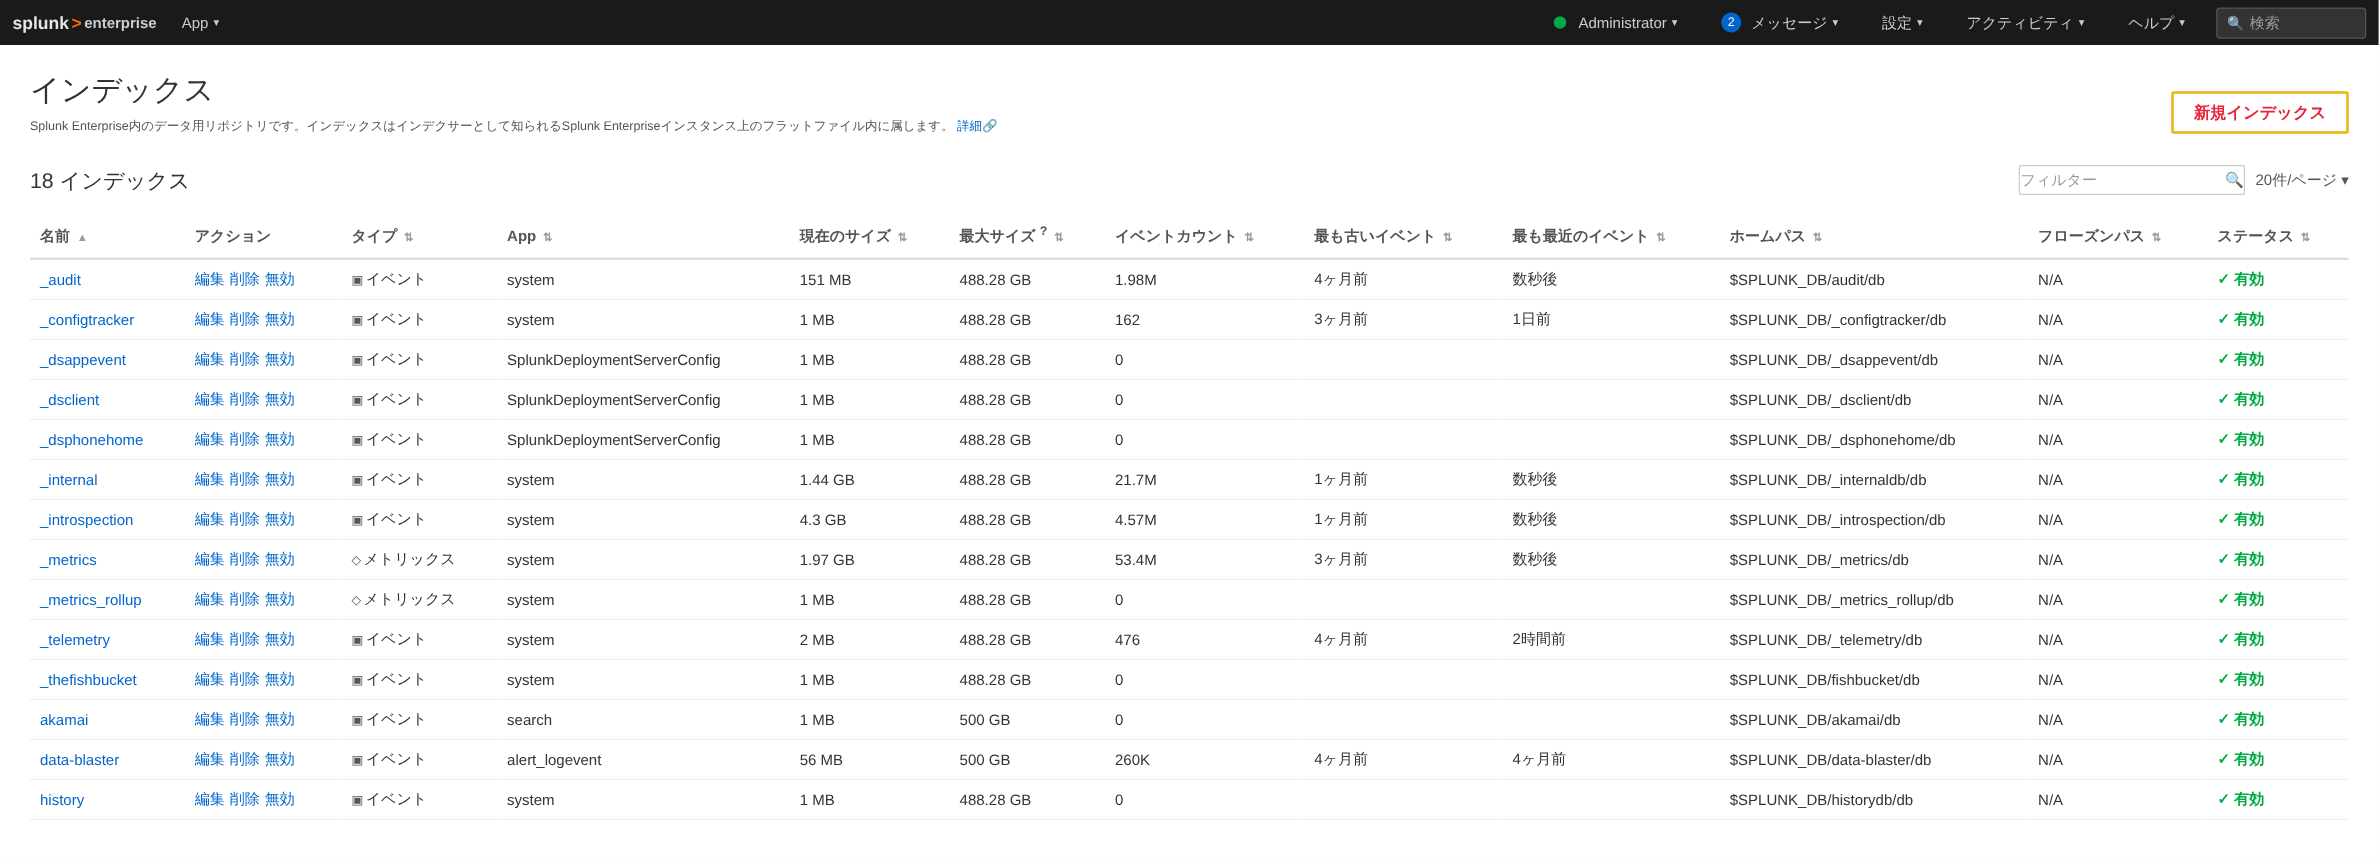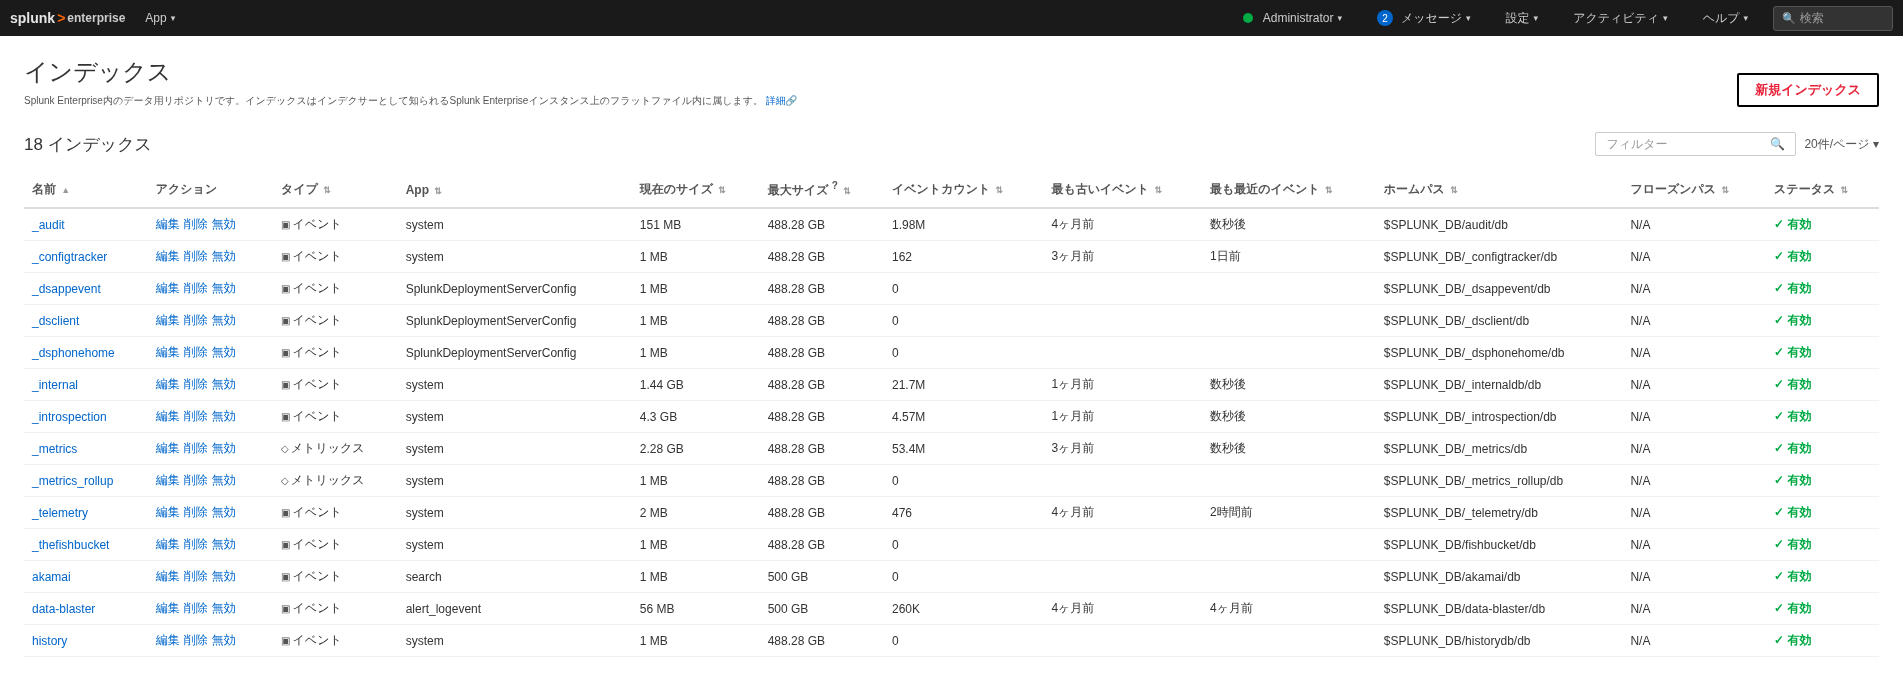--- a/index.html
+++ b/index.html
@@ -107,7 +107,7 @@
 
     .new-index-btn {
       background: #fff;
-      border: 2px solid #000000;
+      border: 2px solid #eab308;
       color: #e8233a;
       padding: 6px 16px;
       font-size: 13px;

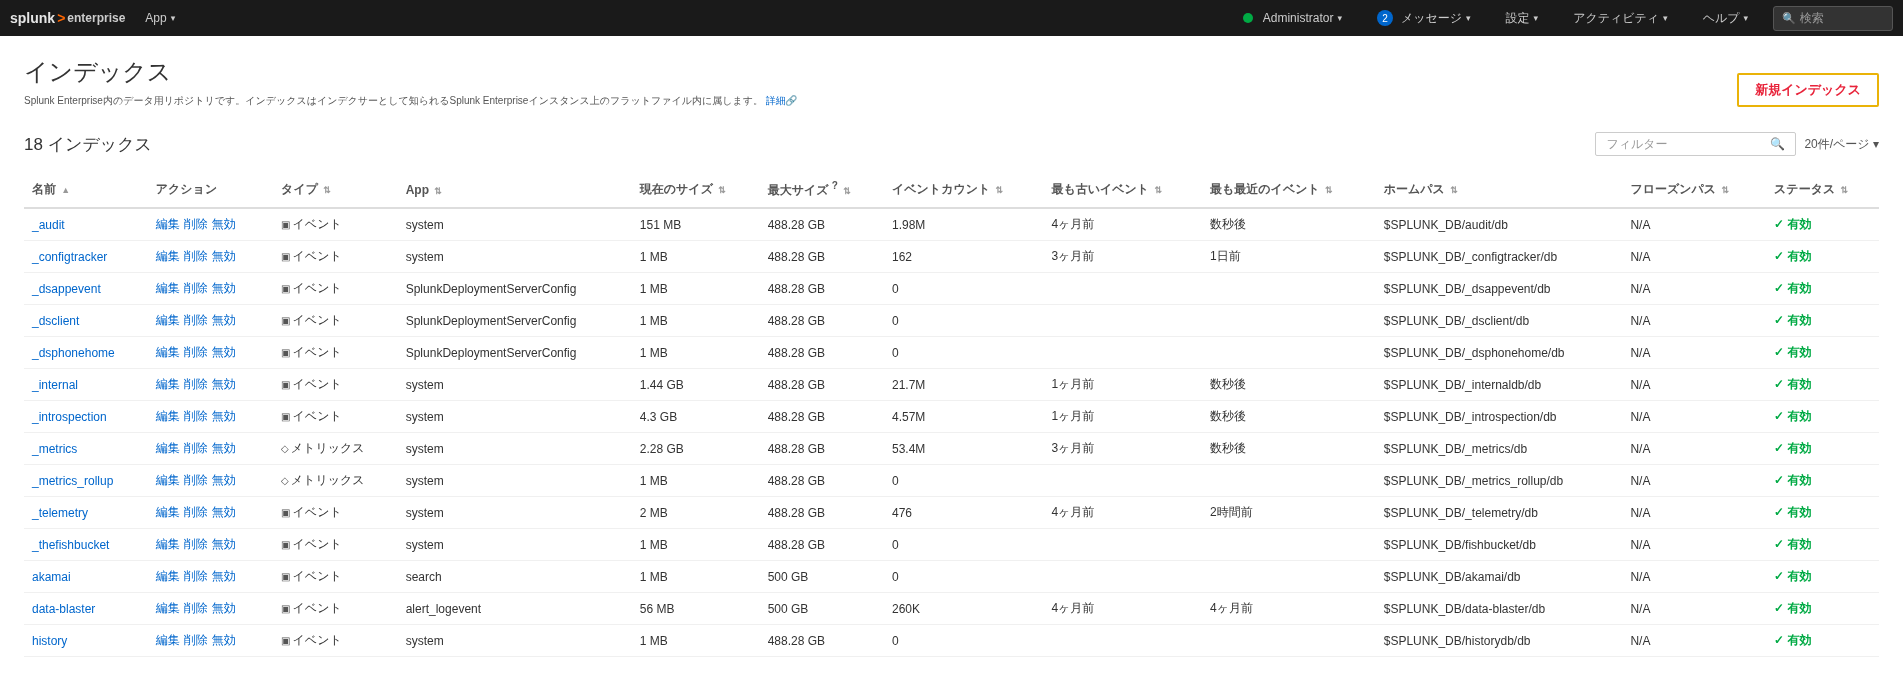--- a/index.html
+++ b/index.html
@@ -140,7 +140,7 @@
       border: 1px solid #ccc;
       border-radius: 2px;
       background: #fff;
-      padding: 4px 10px;
+      padding: 4px 0;
       gap: 4px;
     }
     .filter-input {

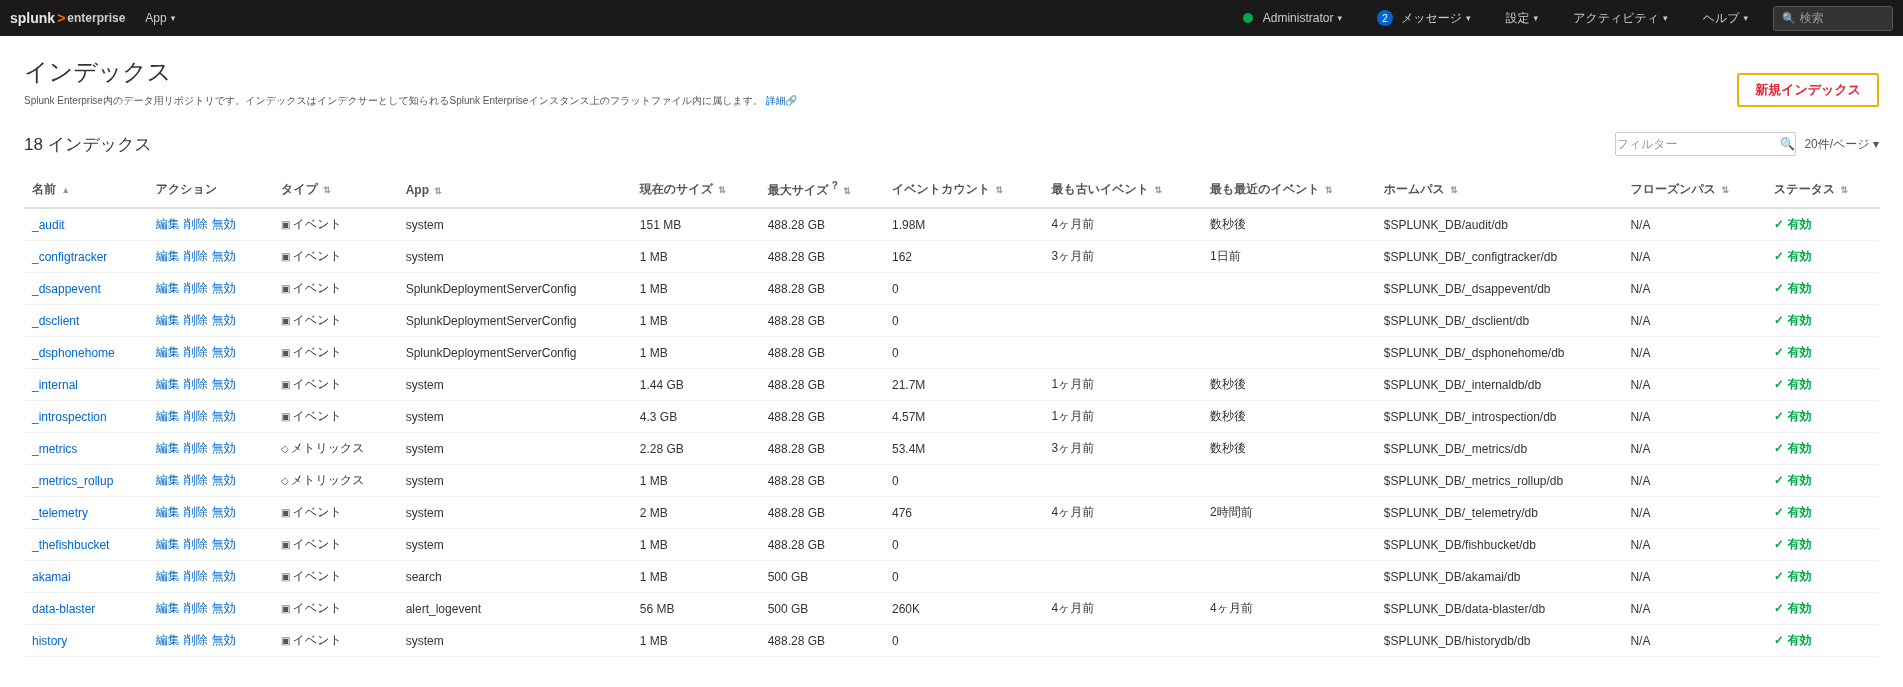--- a/index.html
+++ b/index.html
@@ -419,7 +419,7 @@
     </td>
     <td><span class="type-icon">◇</span>メトリックス</td>
     <td>system</td>
-    <td>2.28 GB</td>
+    <td>1.97 GB</td>
     <td>488.28 GB</td>
     <td>53.4M</td>
     <td>3ヶ月前</td>

